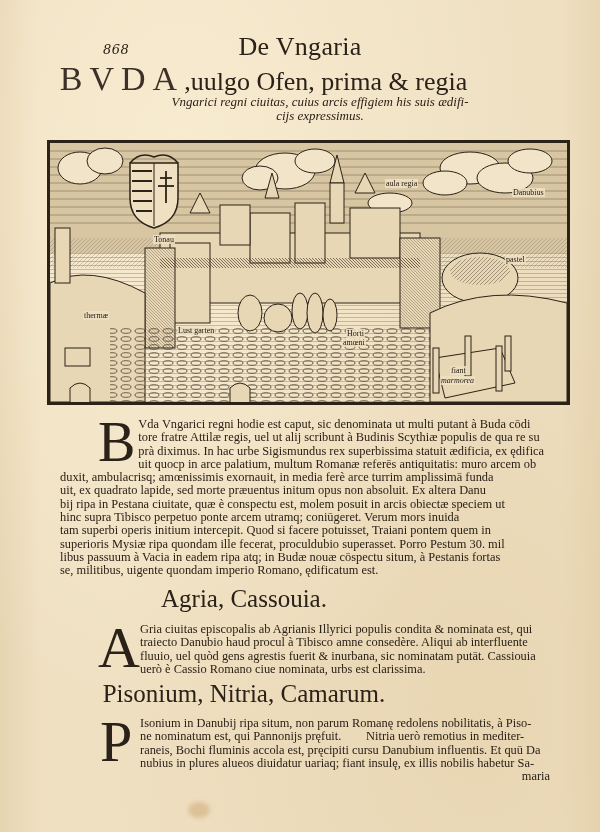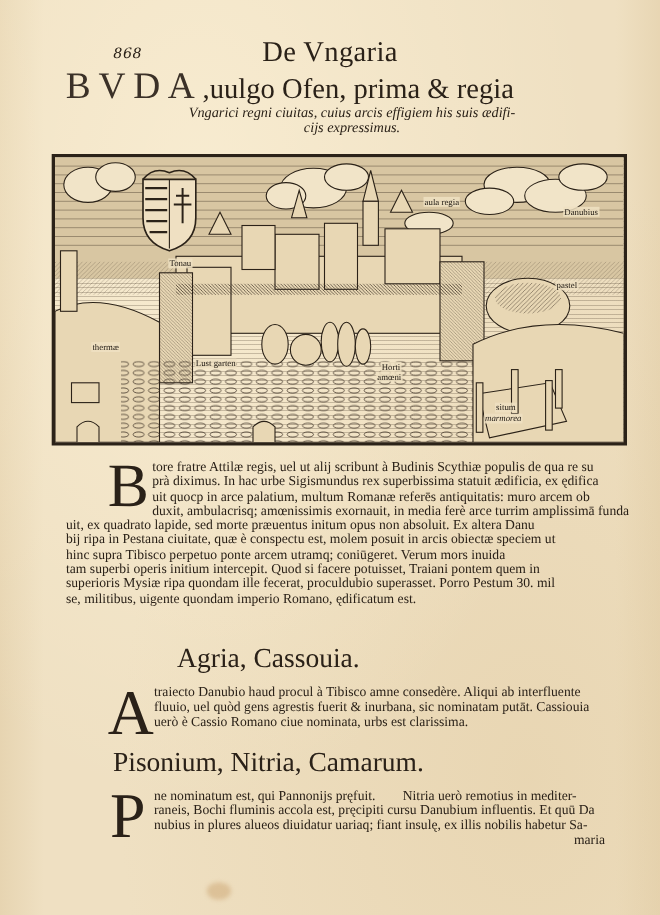--- a/index.html
+++ b/index.html
@@ -194,7 +194,7 @@
   <span class="wc-label" style="left:127px; top:183px;">Lust garten</span>
   <span class="wc-label" style="left:296px; top:186px;">Horti</span>
   <span class="wc-label" style="left:292px; top:195px;">amœni</span>
-  <span class="wc-label" style="left:400px; top:223px;">situm</span>
+  <span class="wc-label" style="left:400px; top:223px;">fiant</span>
   <span class="wc-label" style="left:390px; top:233px;font-style:italic;">marmorea</span>
 </div>
 

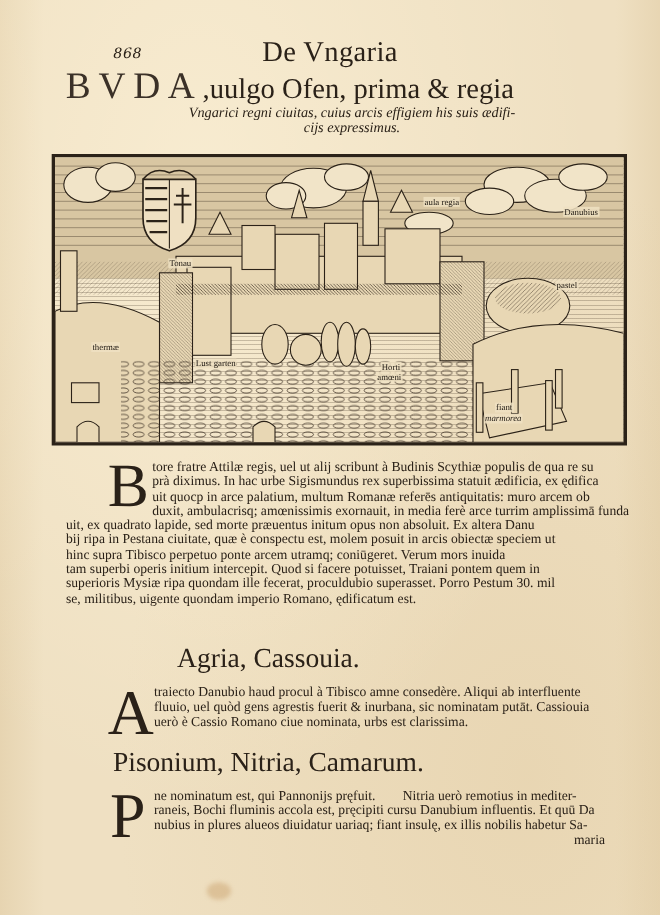--- a/index.html
+++ b/index.html
@@ -201,6 +201,7 @@
 <div class="section" style="top:418px;">
   <div class="para">
     <span class="dropcap" style="font-size:56px; line-height:44px; margin-top:2px; margin-left:-2px;">B</span>
+    <span class="line">Vda Vngarici regni hodie est caput, sic denominata ut multi putant à Buda cōdi</span>
     <span class="line">tore fratre Attilæ regis, uel ut alij scribunt à Budinis Scythiæ populis de qua re su</span>
     <span class="line">prà diximus. In hac urbe Sigismundus rex superbissima statuit ædificia, ex ędifica</span>
     <span class="line">uit quocp in arce palatium, multum Romanæ referēs antiquitatis: muro arcem ob</span>

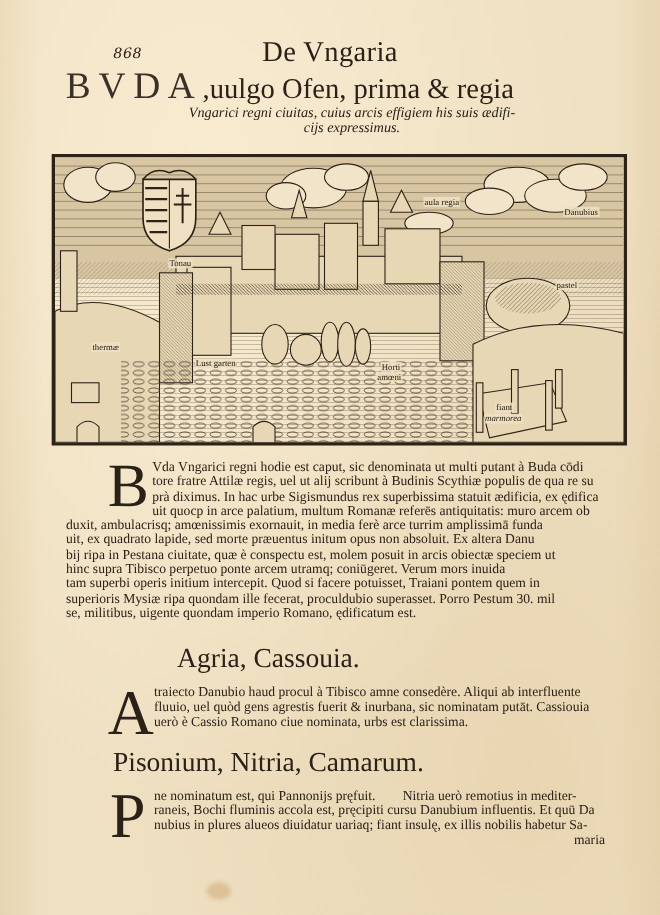--- a/index.html
+++ b/index.html
@@ -211,6 +211,7 @@
     <span class="line" style="margin-left:-40px;">hinc supra Tibisco perpetuo ponte arcem utramq; coniūgeret. Verum mors inuida</span>
     <span class="line" style="margin-left:-40px;">tam superbi operis initium intercepit. Quod si facere potuisset, Traiani pontem quem in</span>
     <span class="line" style="margin-left:-40px;">superioris Mysiæ ripa quondam ille fecerat, proculdubio superasset. Porro Pestum 30. mil</span>
+    <span class="line" style="margin-left:-40px;">libus passuum à Vacia in eadem ripa atq; in Budæ nouæ cōspectu situm, à Pestanis fortas</span>
     <span class="line" style="margin-left:-40px;">se, militibus, uigente quondam imperio Romano, ędificatum est.</span>
   </div>
 </div>

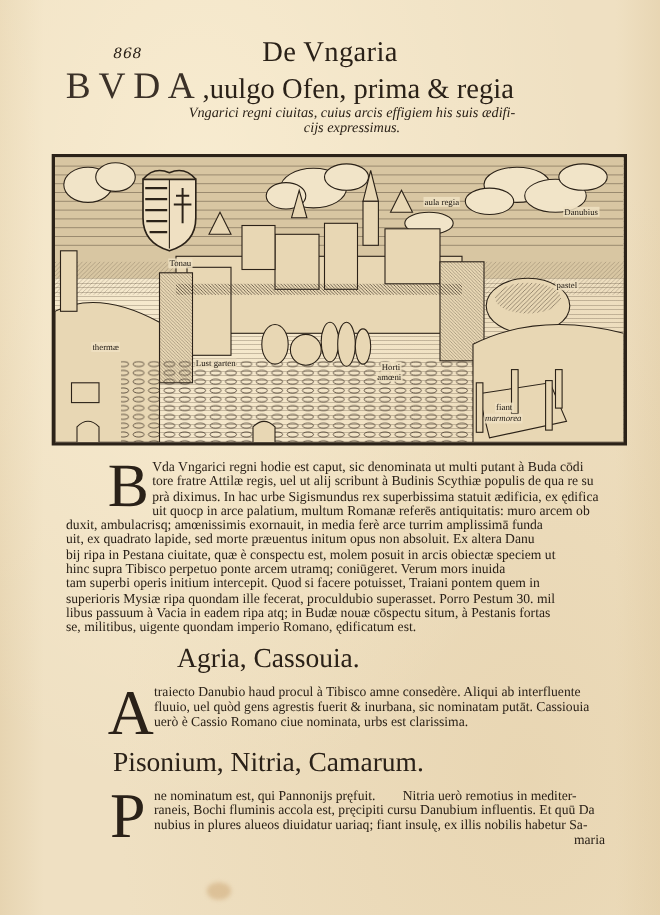--- a/index.html
+++ b/index.html
@@ -220,6 +220,7 @@
 <div class="section" style="top:623px; left:98px;">
   <div class="para" style="padding-left:42px;">
     <span class="dropcap" style="position:absolute; left:0; top:-4px; font-size:58px; line-height:58px;">A</span>
+    <span class="line">Gria ciuitas episcopalis ab Agrianis Illyrici populis condita &amp; nominata est, qui</span>
     <span class="line">traiecto Danubio haud procul à Tibisco amne consedère. Aliqui ab interfluente</span>
     <span class="line">fluuio, uel quòd gens agrestis fuerit &amp; inurbana, sic nominatam putāt. Cassiouia</span>
     <span class="line">uerò è Cassio Romano ciue nominata, urbs est clarissima.</span>

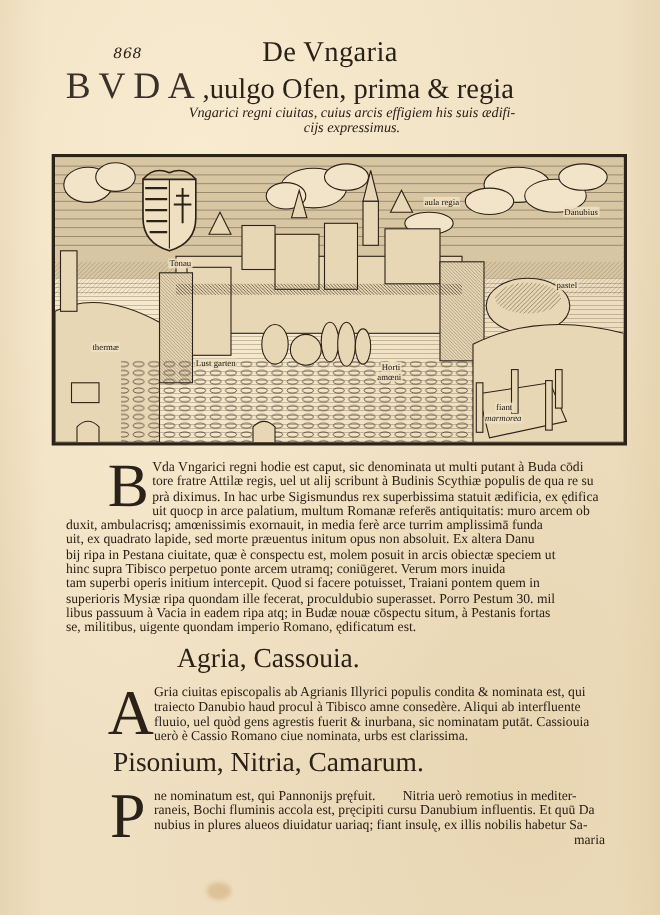--- a/index.html
+++ b/index.html
@@ -231,6 +231,7 @@
 <div class="section" style="top:717px; left:100px;">
   <div class="para" style="padding-left:40px;">
     <span class="dropcap" style="position:absolute; left:0; top:-4px; font-size:58px; line-height:58px;">P</span>
+    <span class="line">Isonium in Danubij ripa situm, non parum Romanę redolens nobilitatis, à Piso-</span>
     <span class="line" style="white-space:pre;">ne nominatum est, qui Pannonijs pręfuit.        Nitria uerò remotius in mediter-</span>
     <span class="line">raneis, Bochi fluminis accola est, pręcipiti cursu Danubium influentis. Et quū Da</span>
     <span class="line">nubius in plures alueos diuidatur uariaq; fiant insulę, ex illis nobilis habetur Sa-</span>

